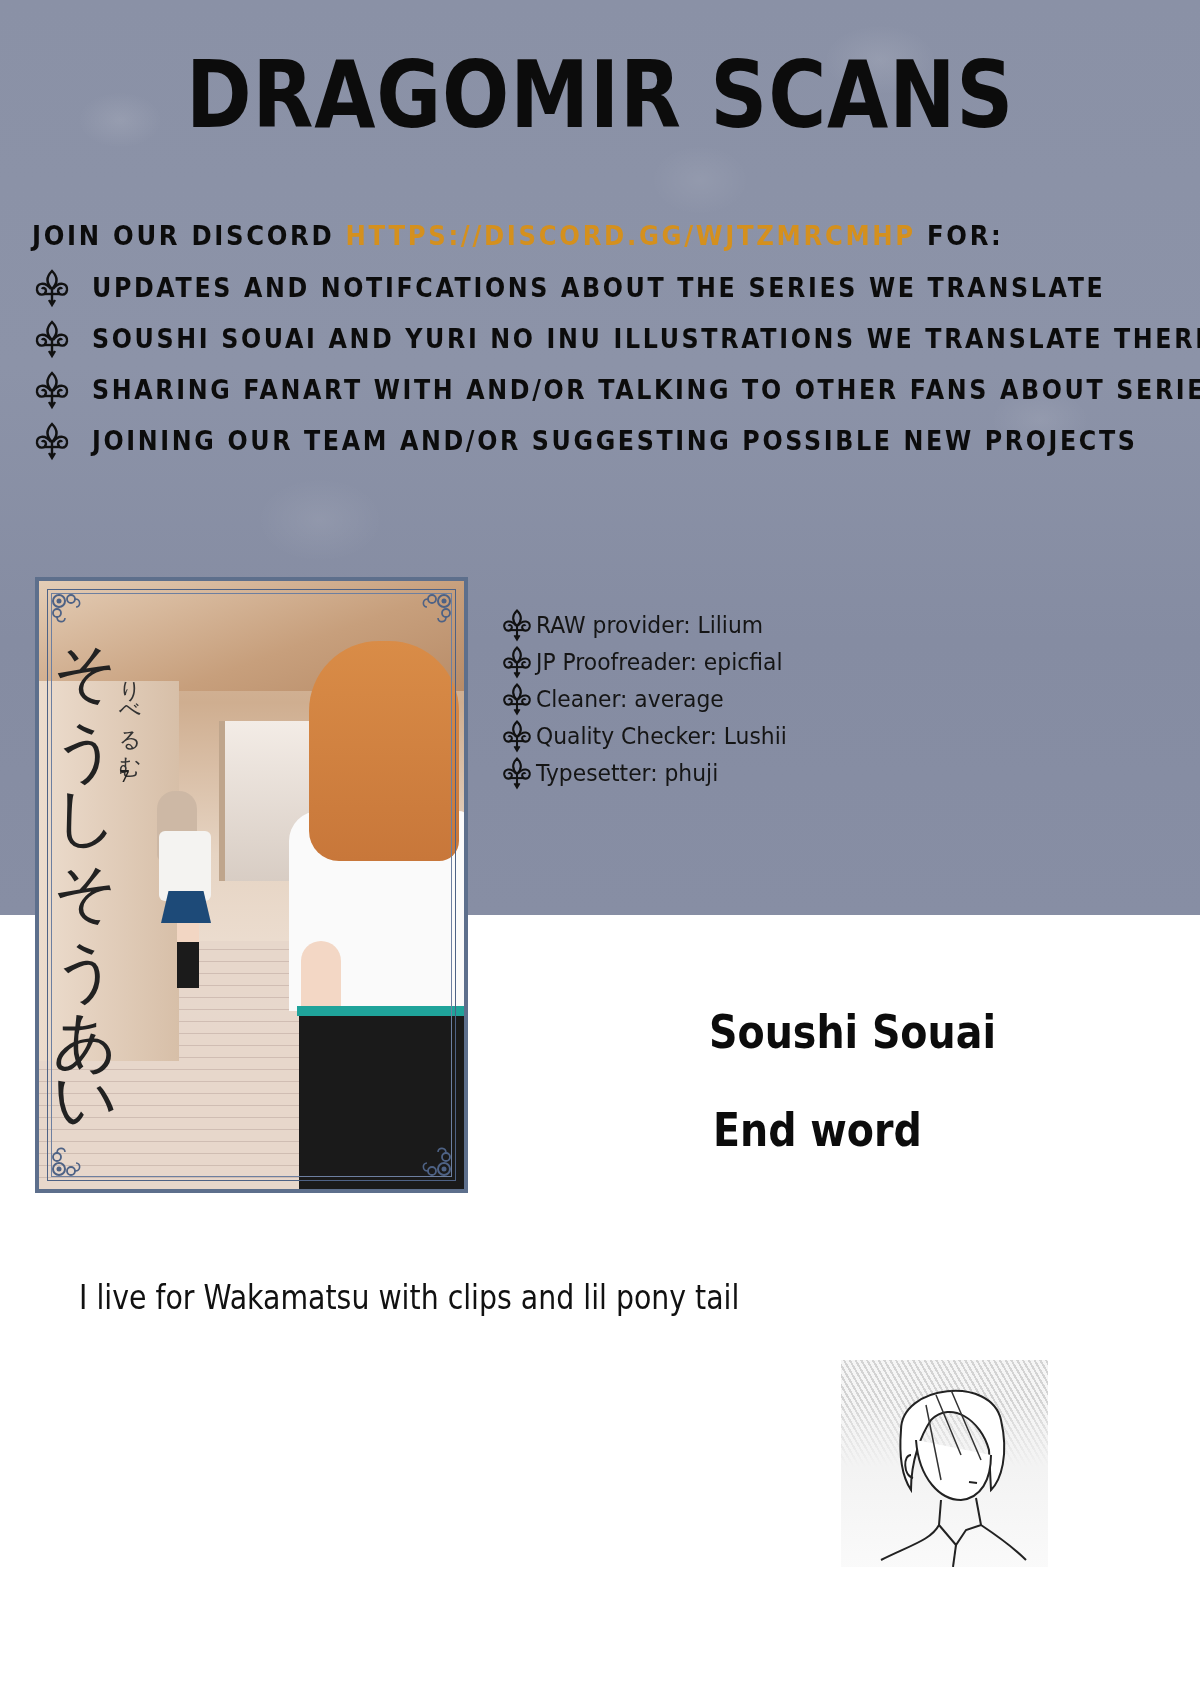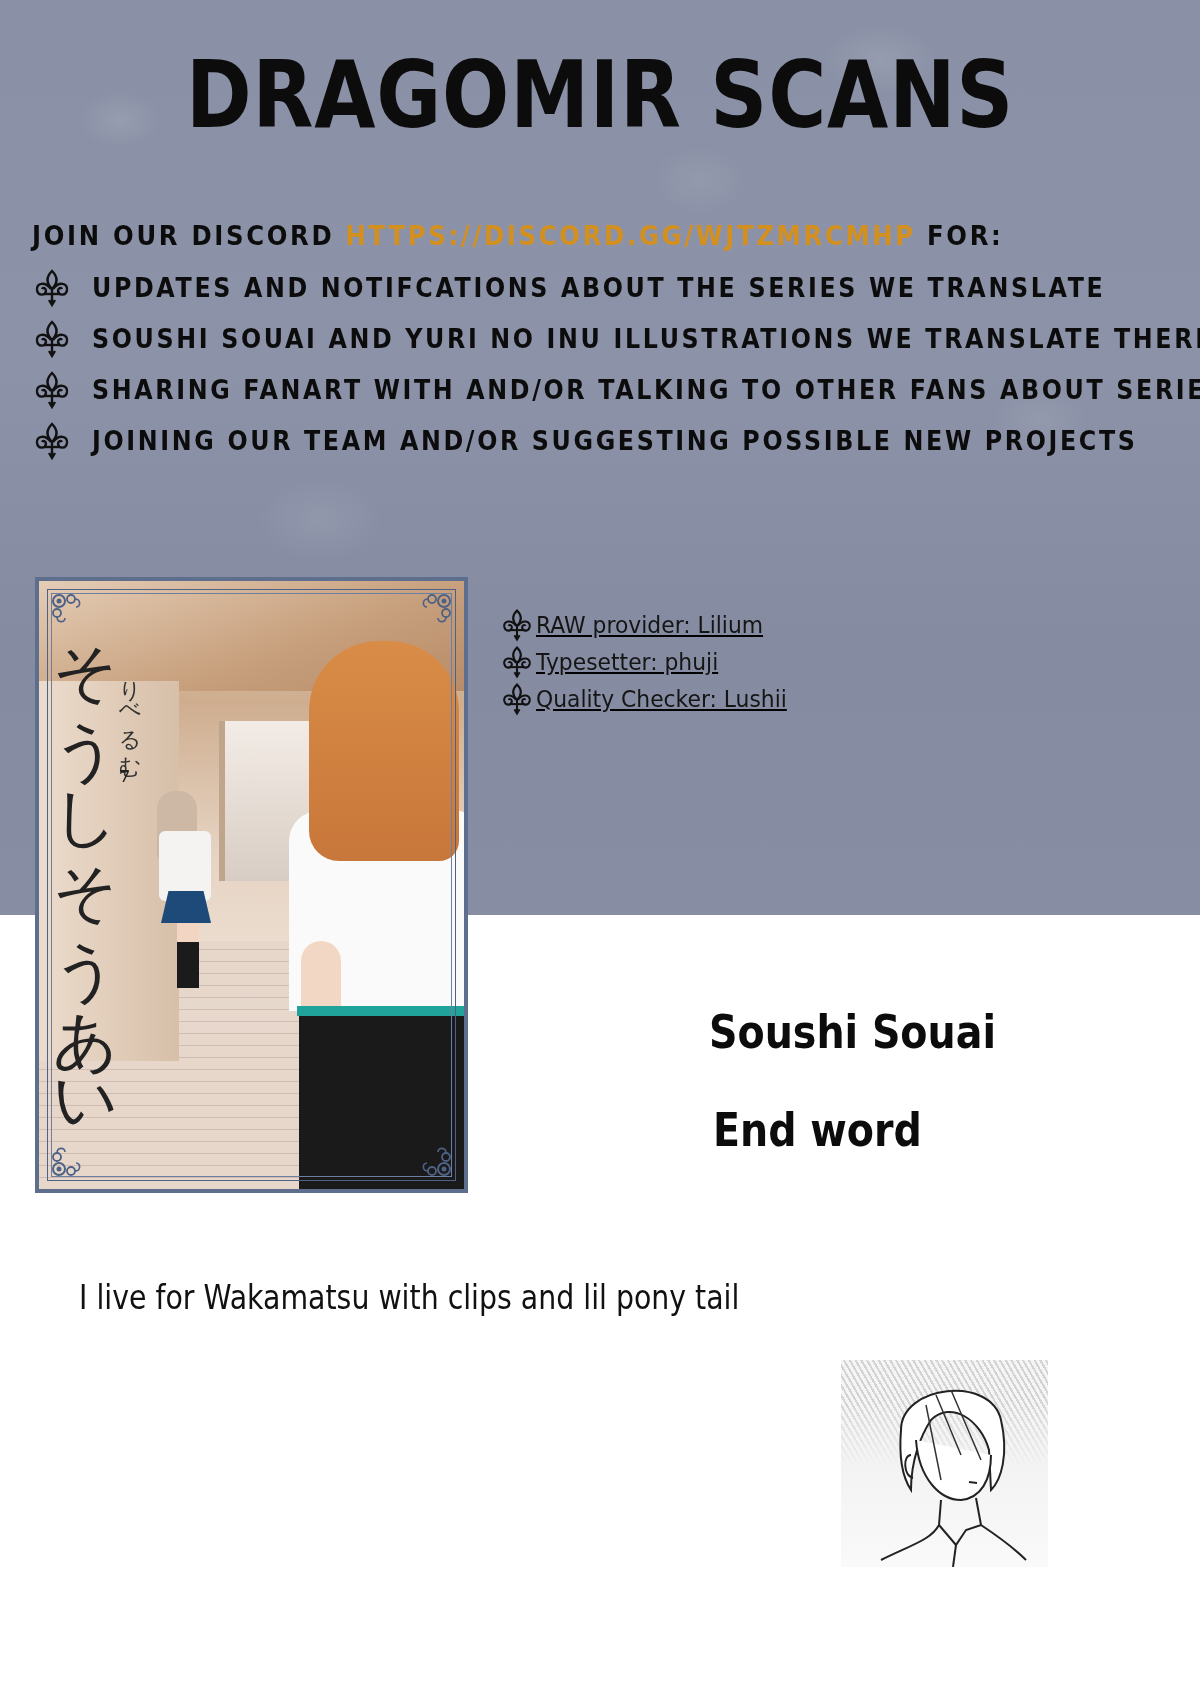--- a/index.html
+++ b/index.html
@@ -40,7 +40,7 @@
   .cover-frame{position:absolute;left:8px;top:8px;right:8px;bottom:8px;border:1.5px solid #4e6285;pointer-events:none;}
   .cover-frame2{position:absolute;left:12px;top:12px;right:12px;bottom:12px;border:1px solid #6d7fa0;pointer-events:none;}
   .orn{position:absolute;width:34px;height:34px;}
-  .credits{position:absolute;left:500px;top:606px;text-decoration:underline;}
+  .credits{position:absolute;left:500px;top:606px;}
   .credit{display:flex;align-items:center;height:37.2px;white-space:nowrap;}
   .credit .fleur{width:34px;height:34px;}
   .credit-text{margin-left:2px;font-family:"DejaVu Sans",sans-serif;font-size:23px;color:#151515;transform:scaleX(0.95);transform-origin:left;}

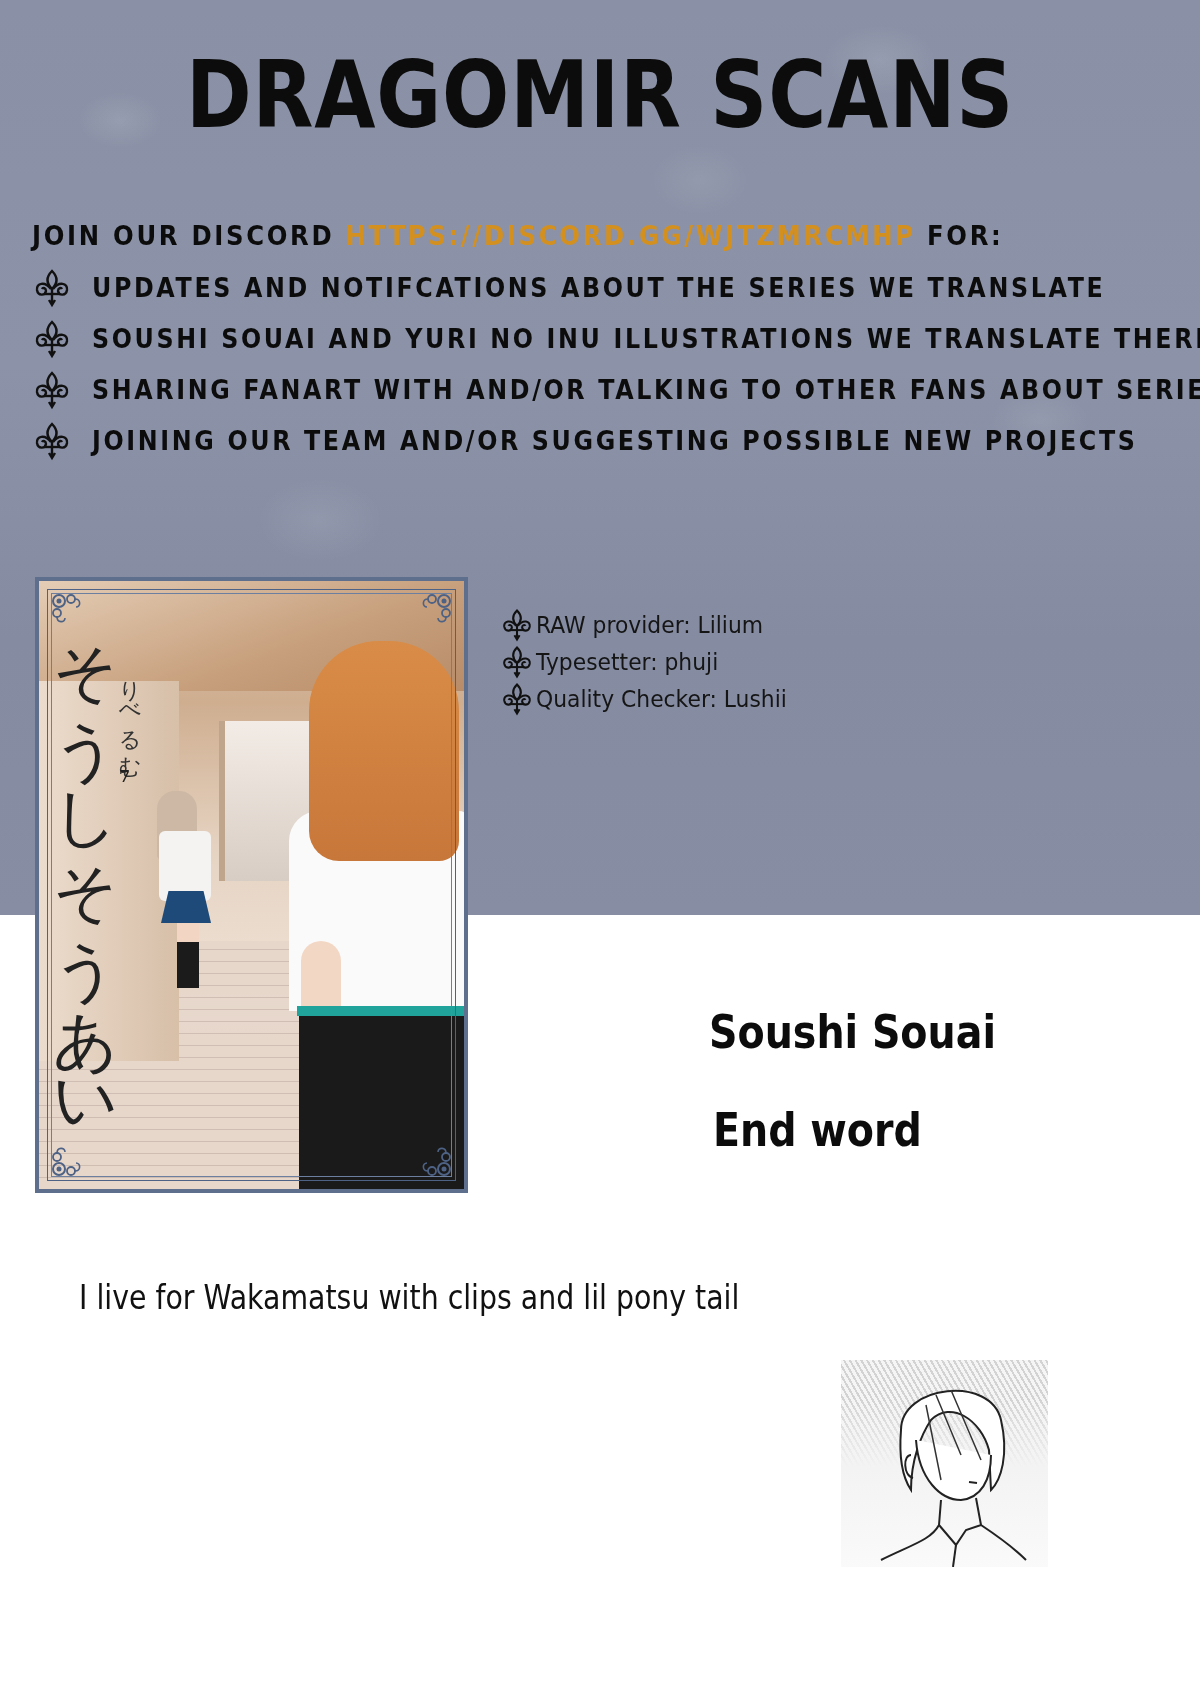--- a/index.html
+++ b/index.html
@@ -156,6 +156,12 @@
     <svg class="fleur">
         <use href="#fleur"></use>
       </svg>
+    <span class="credit-text">JP Proofreader: epicfial</span>
+  </div>
+  <div class="credit">
+    <svg class="fleur">
+        <use href="#fleur"></use>
+      </svg>
     <span class="credit-text">Typesetter: phuji</span>
   </div>
   <div class="credit">

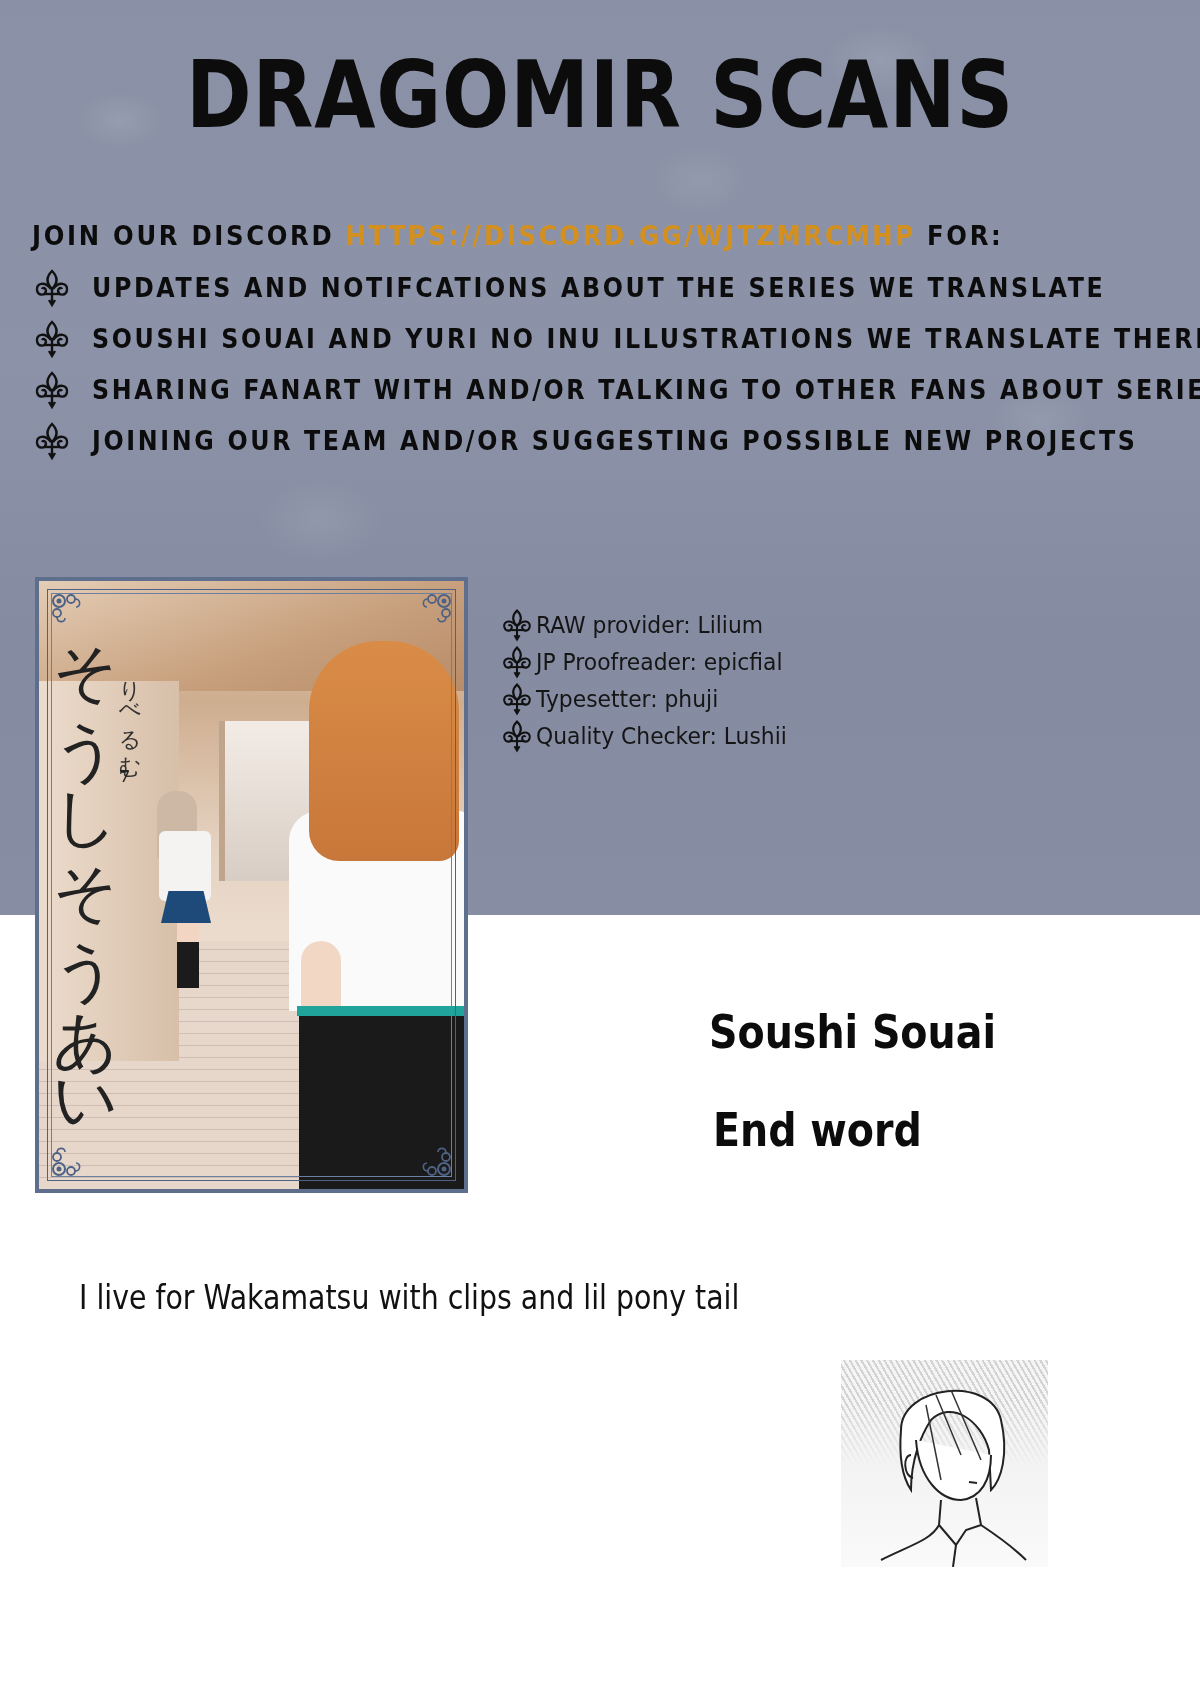--- a/index.html
+++ b/index.html
@@ -162,6 +162,12 @@
     <svg class="fleur">
         <use href="#fleur"></use>
       </svg>
+    <span class="credit-text">Cleaner: average</span>
+  </div>
+  <div class="credit">
+    <svg class="fleur">
+        <use href="#fleur"></use>
+      </svg>
     <span class="credit-text">Typesetter: phuji</span>
   </div>
   <div class="credit">

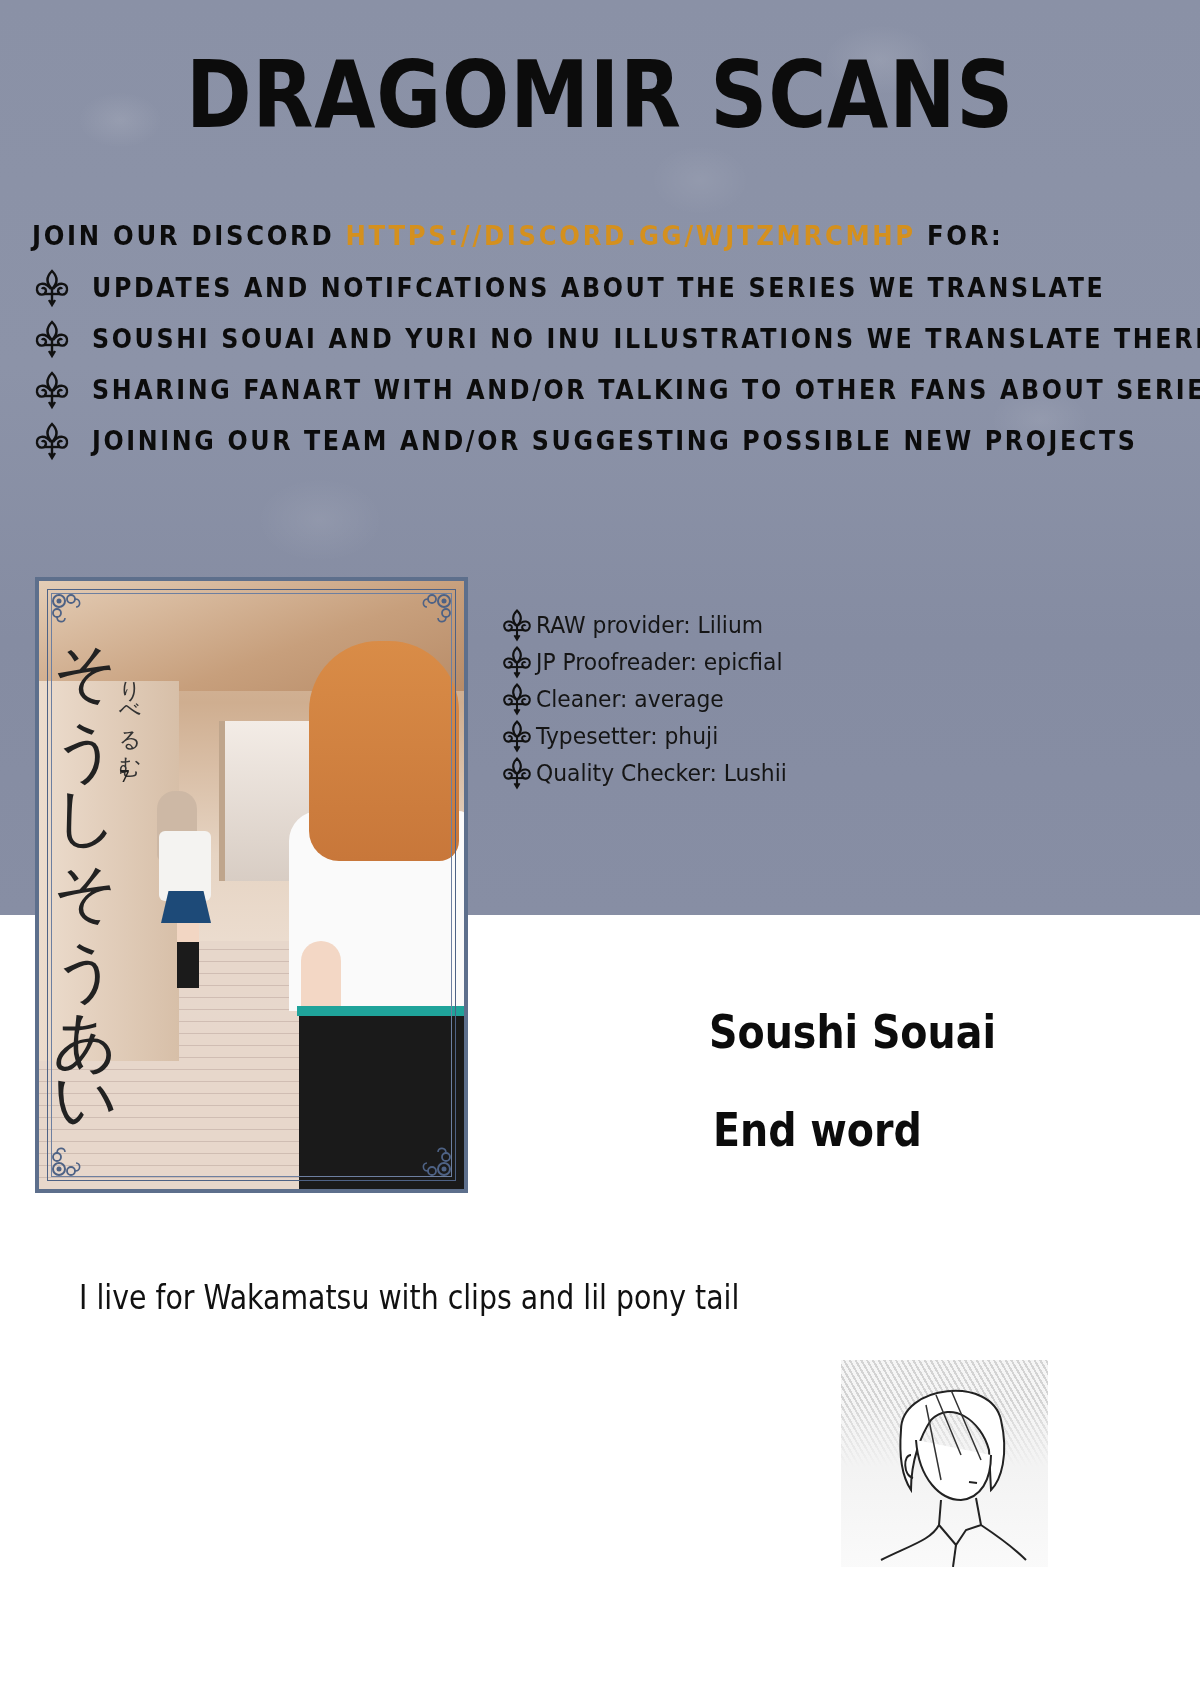--- a/index.html
+++ b/index.html
@@ -168,13 +168,13 @@
     <svg class="fleur">
         <use href="#fleur"></use>
       </svg>
+    <span class="credit-text">Quality Checker: Lushii</span>
+  </div>
+  <div class="credit">
+    <svg class="fleur">
+        <use href="#fleur"></use>
+      </svg>
     <span class="credit-text">Typesetter: phuji</span>
-  </div>
-  <div class="credit">
-    <svg class="fleur">
-        <use href="#fleur"></use>
-      </svg>
-    <span class="credit-text">Quality Checker: Lushii</span>
   </div>
 </div>
 

